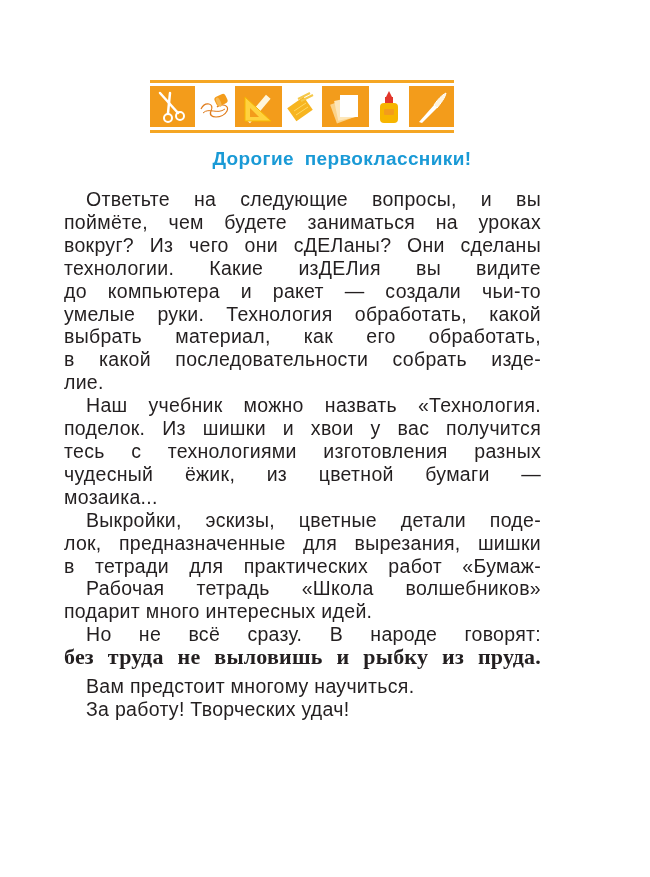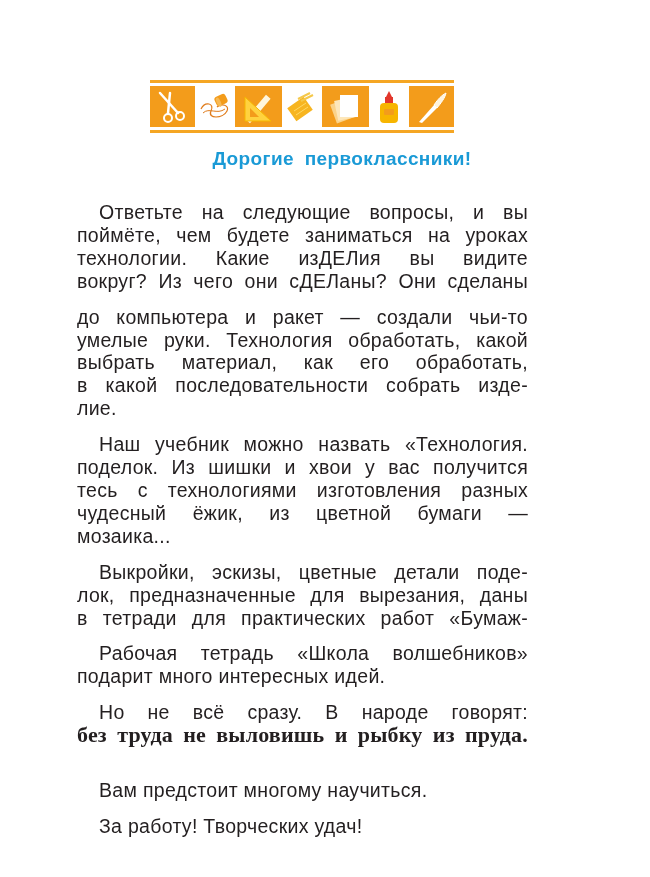--- a/index.html
+++ b/index.html
@@ -78,7 +78,7 @@
       letter-spacing: 0.3px;
     }
     .body-text p {
-      margin: 13px;
+      margin: 0;
       text-indent: 22px;
       text-align: justify;
       text-align-last: left;

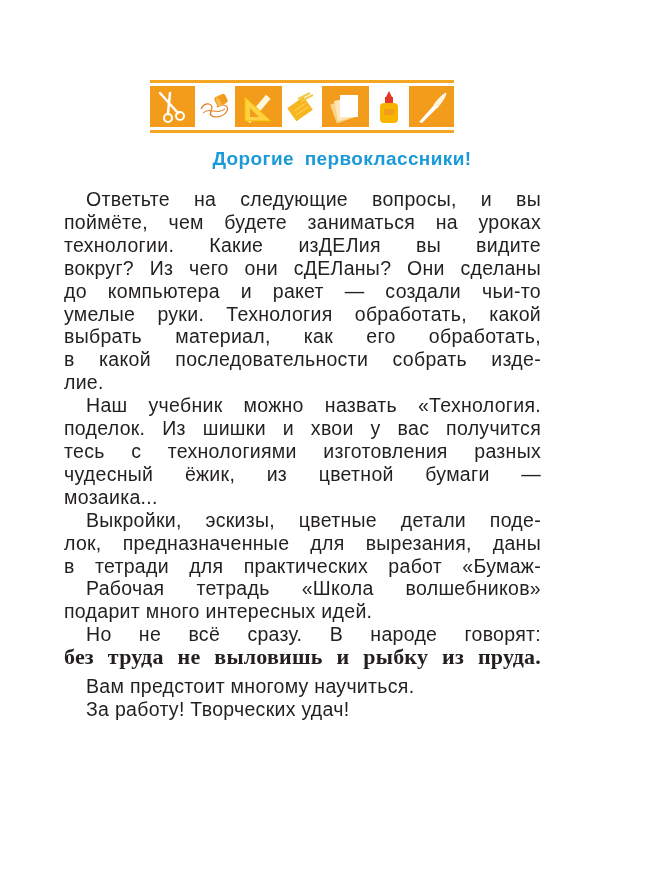--- a/index.html
+++ b/index.html
@@ -174,8 +174,8 @@
   <p>
     <span class="ln first">Ответьте на следующие вопросы, и вы</span>
     <span class="ln">поймёте, чем будете заниматься на уроках</span>
+    <span class="ln">вокруг? Из чего они сДЕЛаны? Они сделаны</span>
     <span class="ln">технологии. Какие изДЕЛия вы видите</span>
-    <span class="ln">вокруг? Из чего они сДЕЛаны? Они сделаны</span>
   </p>
   <p>
     <span class="ln">до компьютера и ракет — создали чьи-то</span>

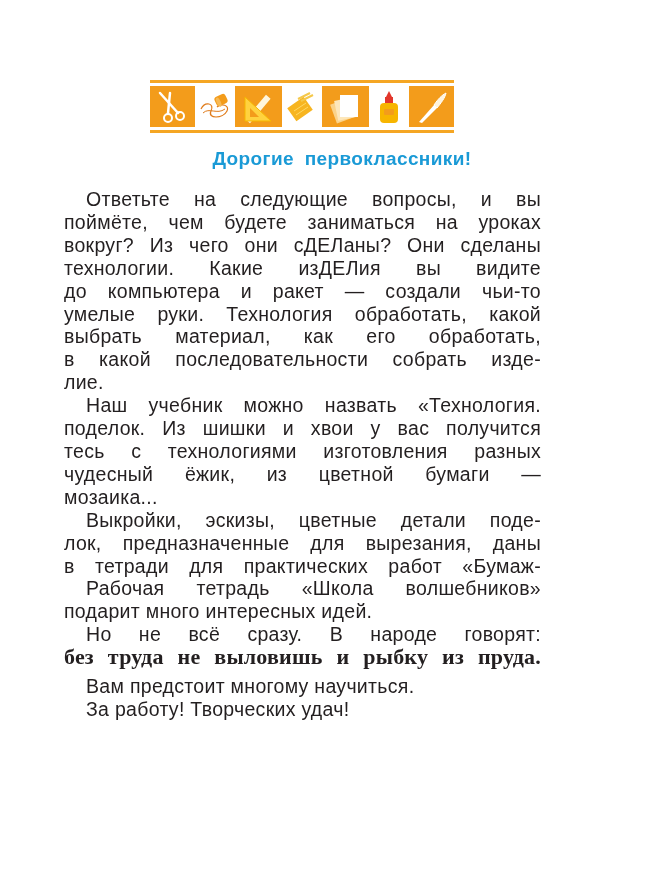--- a/index.html
+++ b/index.html
@@ -193,7 +193,7 @@
   </p>
   <p>
     <span class="ln first">Выкройки, эскизы, цветные детали поде-</span>
-    <span class="ln">лок, предназначенные для вырезания, даны</span>
+    <span class="ln">лок, предназначенные для вырезания, шишки</span>
     <span class="ln">в тетради для практических работ «Бумаж-</span>
   </p>
   <p>

